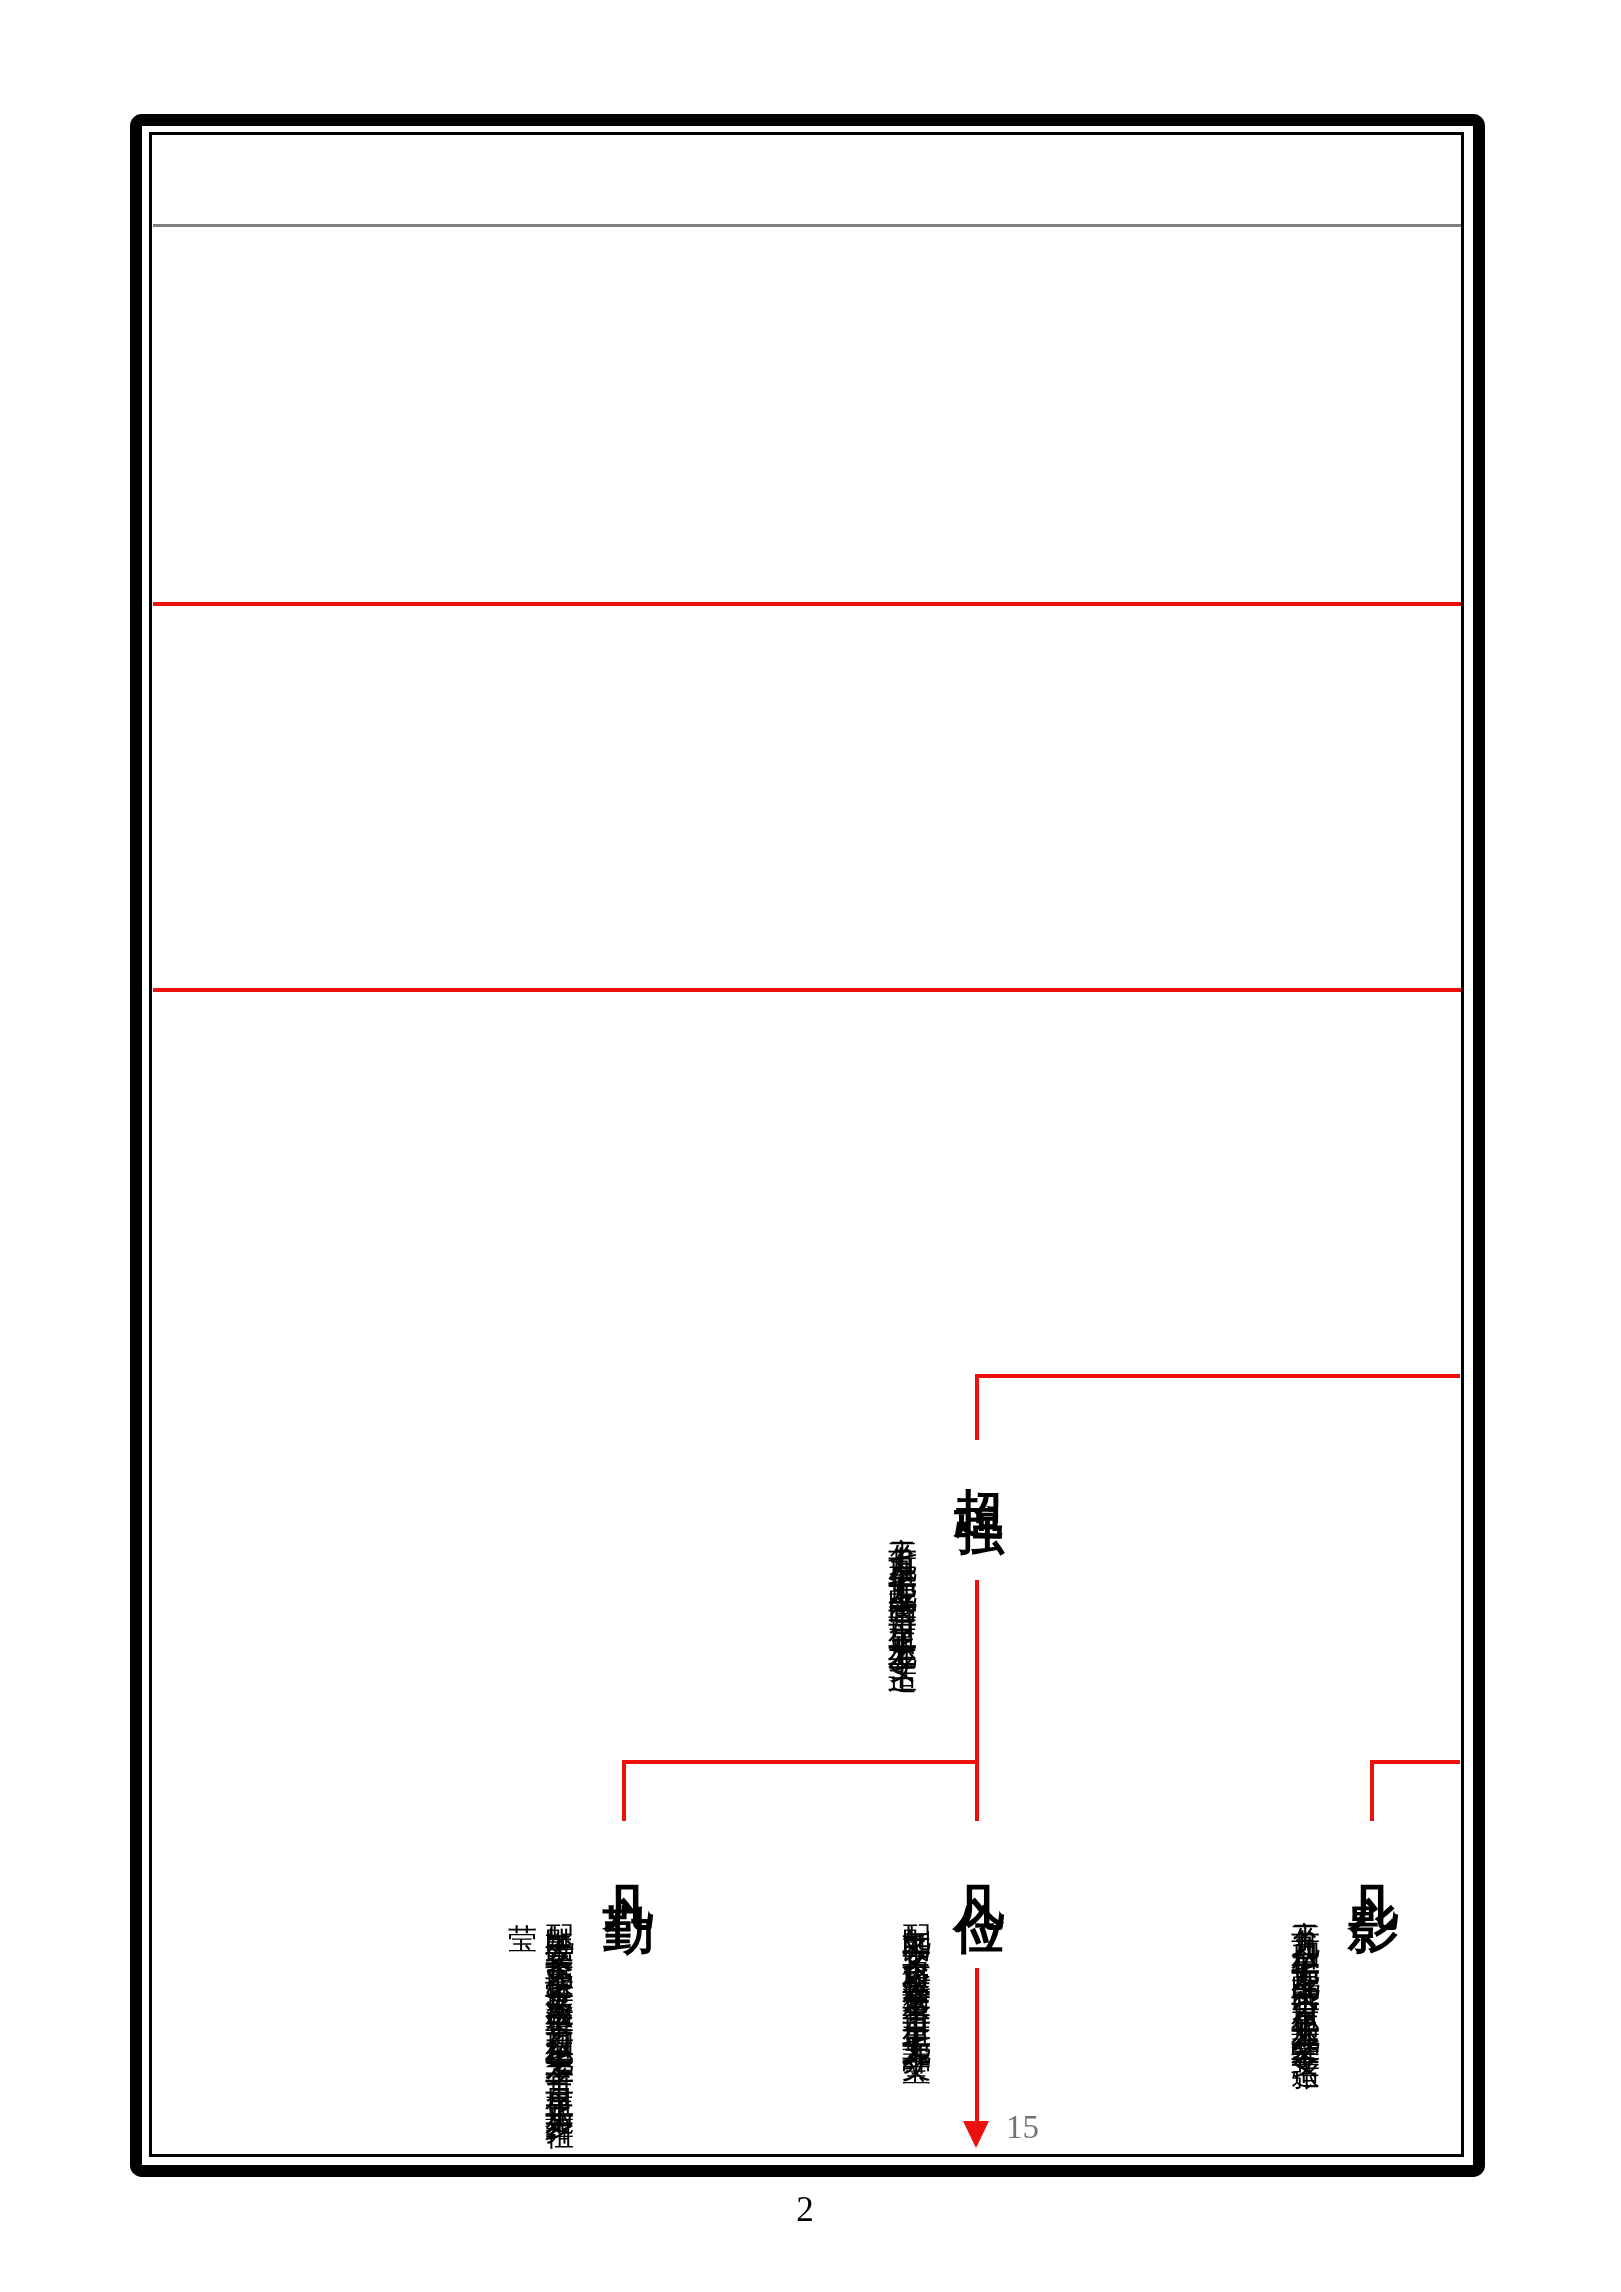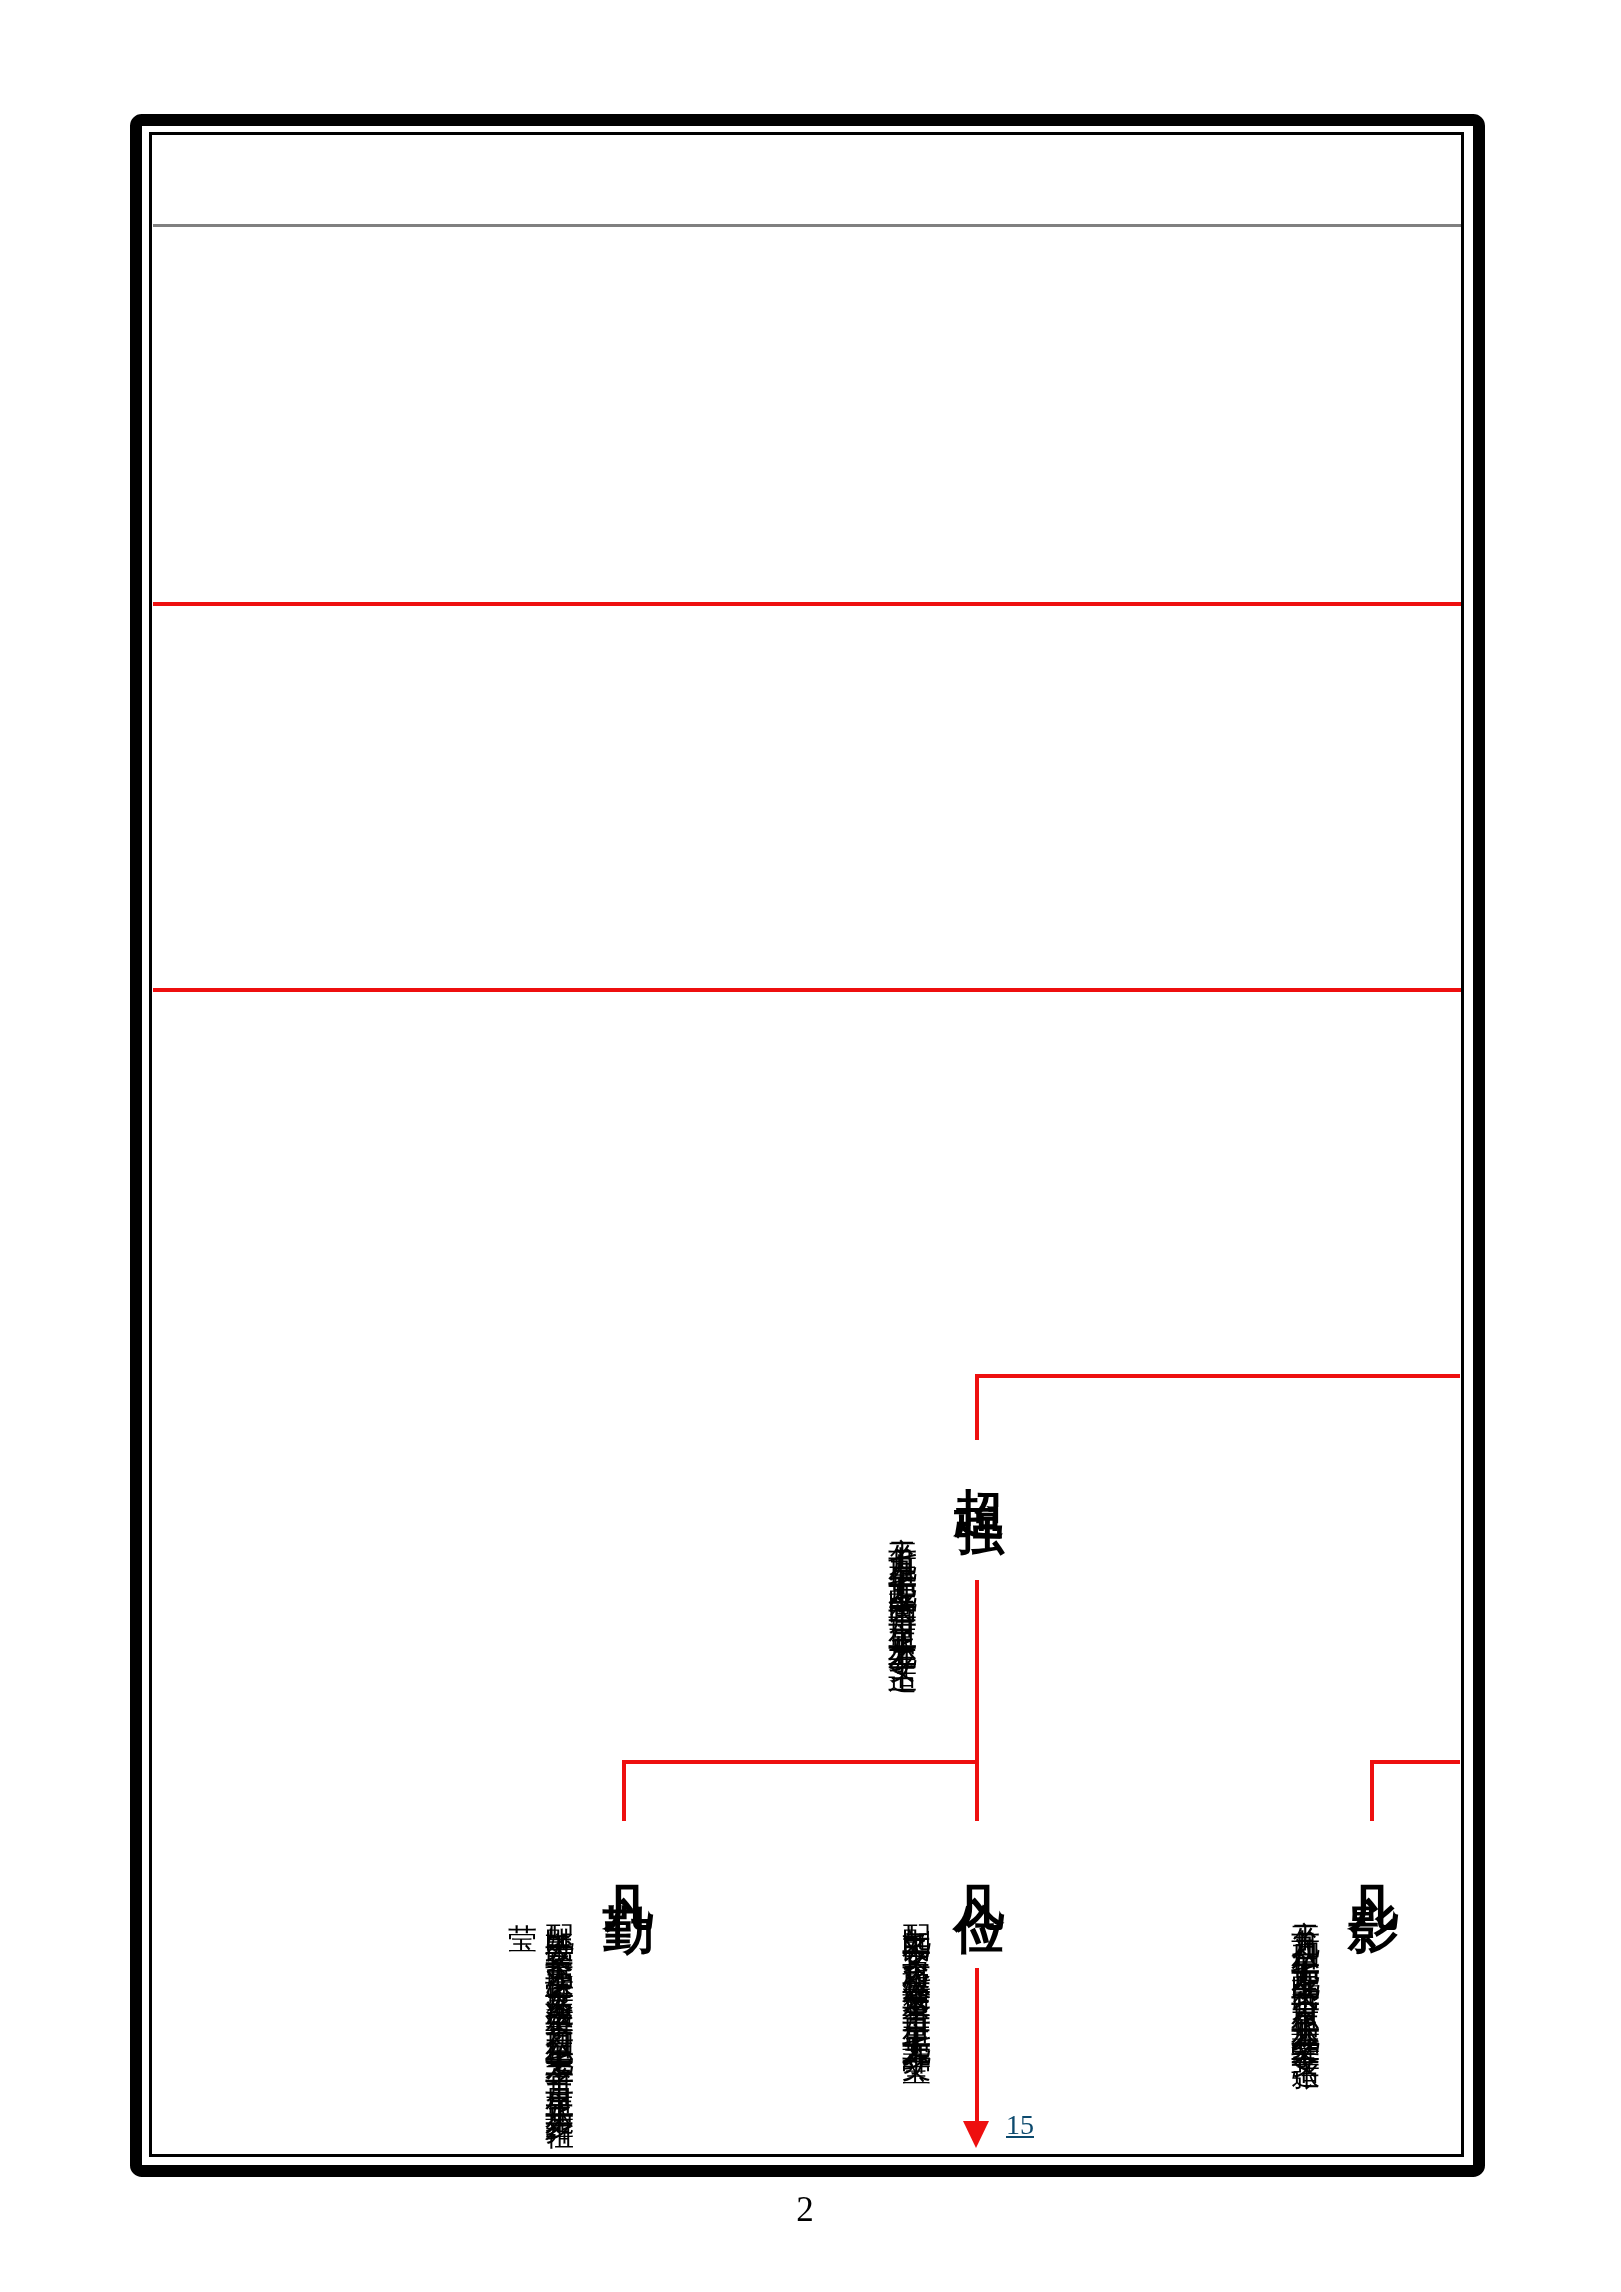--- a/index.html
+++ b/index.html
@@ -50,9 +50,8 @@
     border-top:27.4px solid #ee0f0f;
   }
   .continuation-number{
-    position:absolute;font-size:28px;color:#0c4a6e;
+    position:absolute;font-size:33px;color:#737373;
     font-family:"Liberation Serif","DejaVu Serif",serif;
-    text-decoration:underline;
   }
   .page-number{
     position:absolute;font-size:35px;color:#000;text-align:center;

